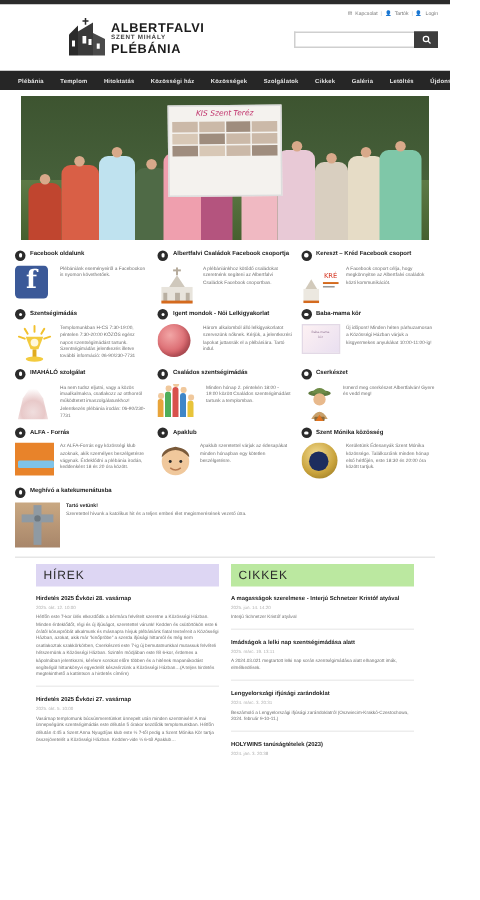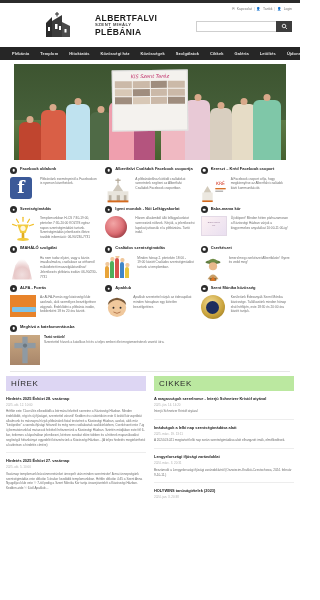--- a/index.html
+++ b/index.html
@@ -28,7 +28,7 @@
   .brand {
     display: flex;
     align-items: center;
-    gap: 23px;
+    gap: 2px;
     margin-top: 4px;
     margin-left: 32px;
   }

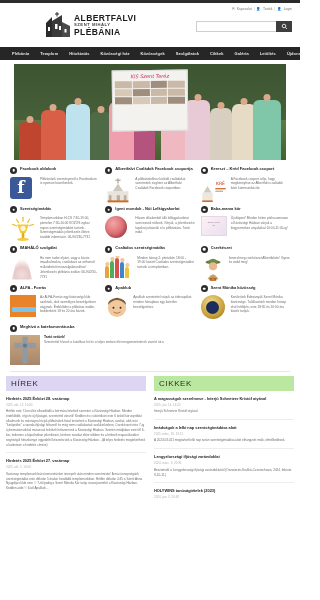--- a/index.html
+++ b/index.html
@@ -338,7 +338,7 @@
   .cols {
     display: flex;
     gap: 8px;
-    padding: 0 6px;
+    padding: 0 24px;
   }
   .col { flex: 1 1 0; min-width: 0; }
   .colhead {

